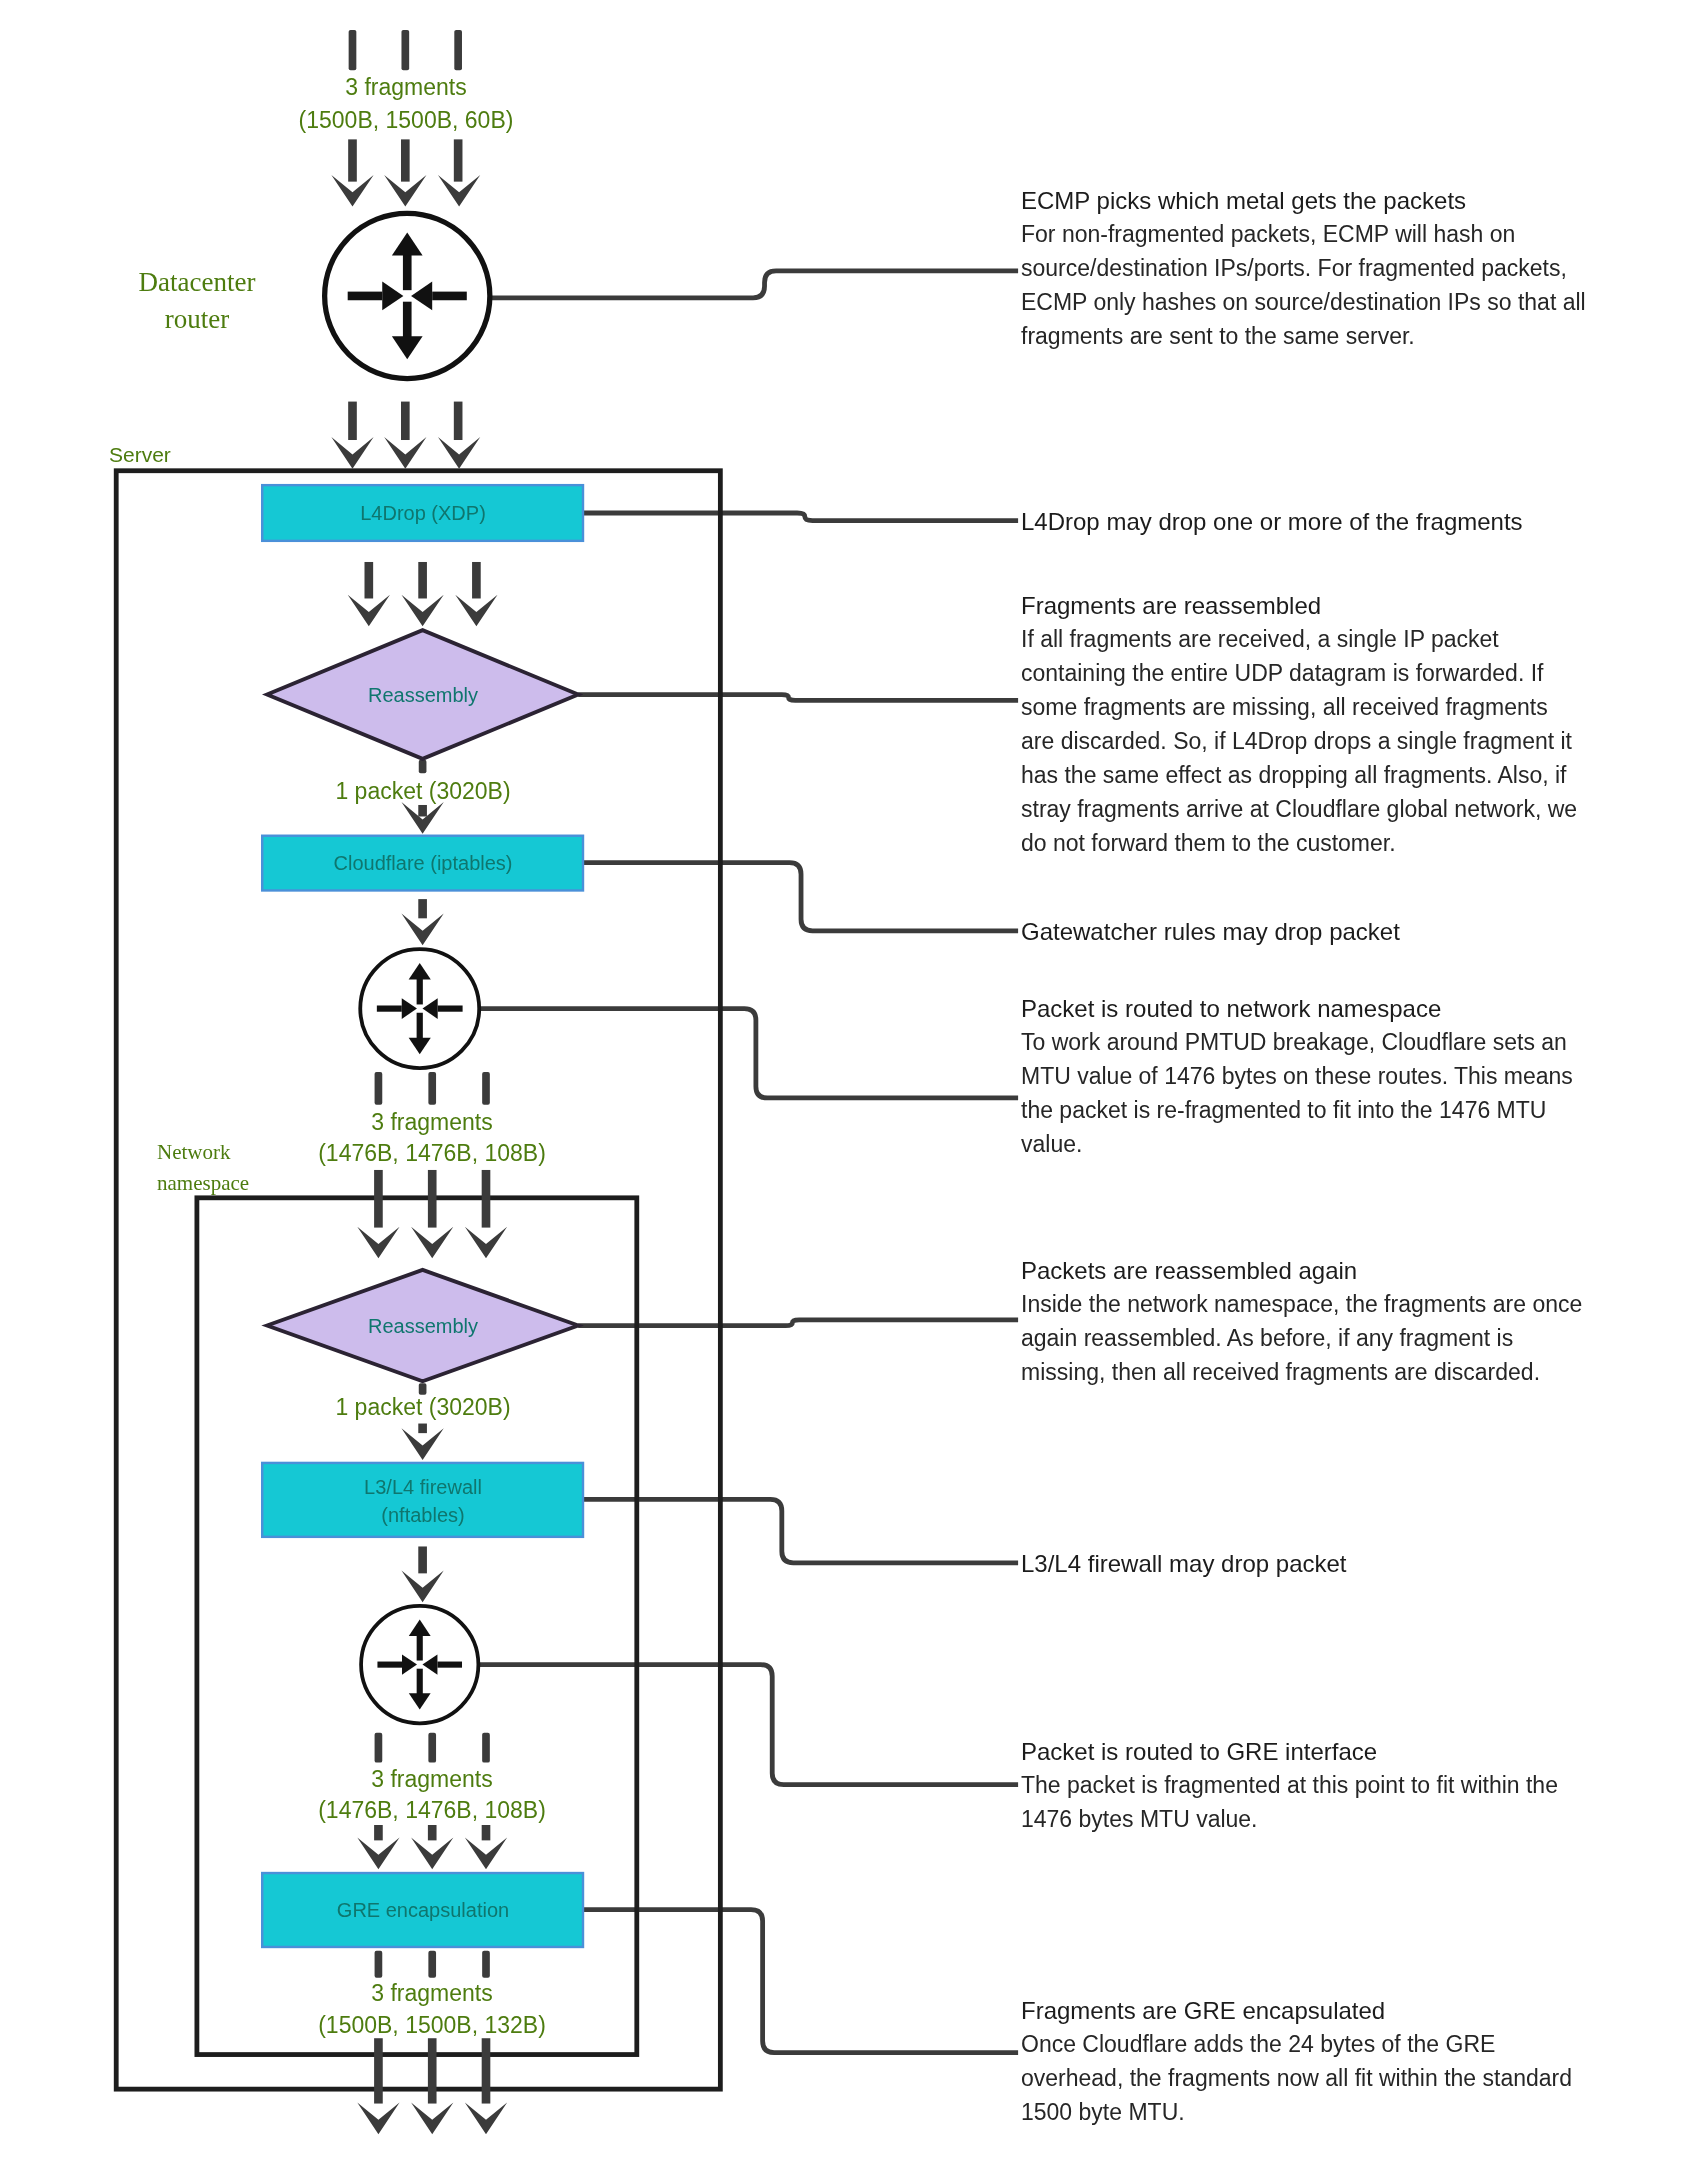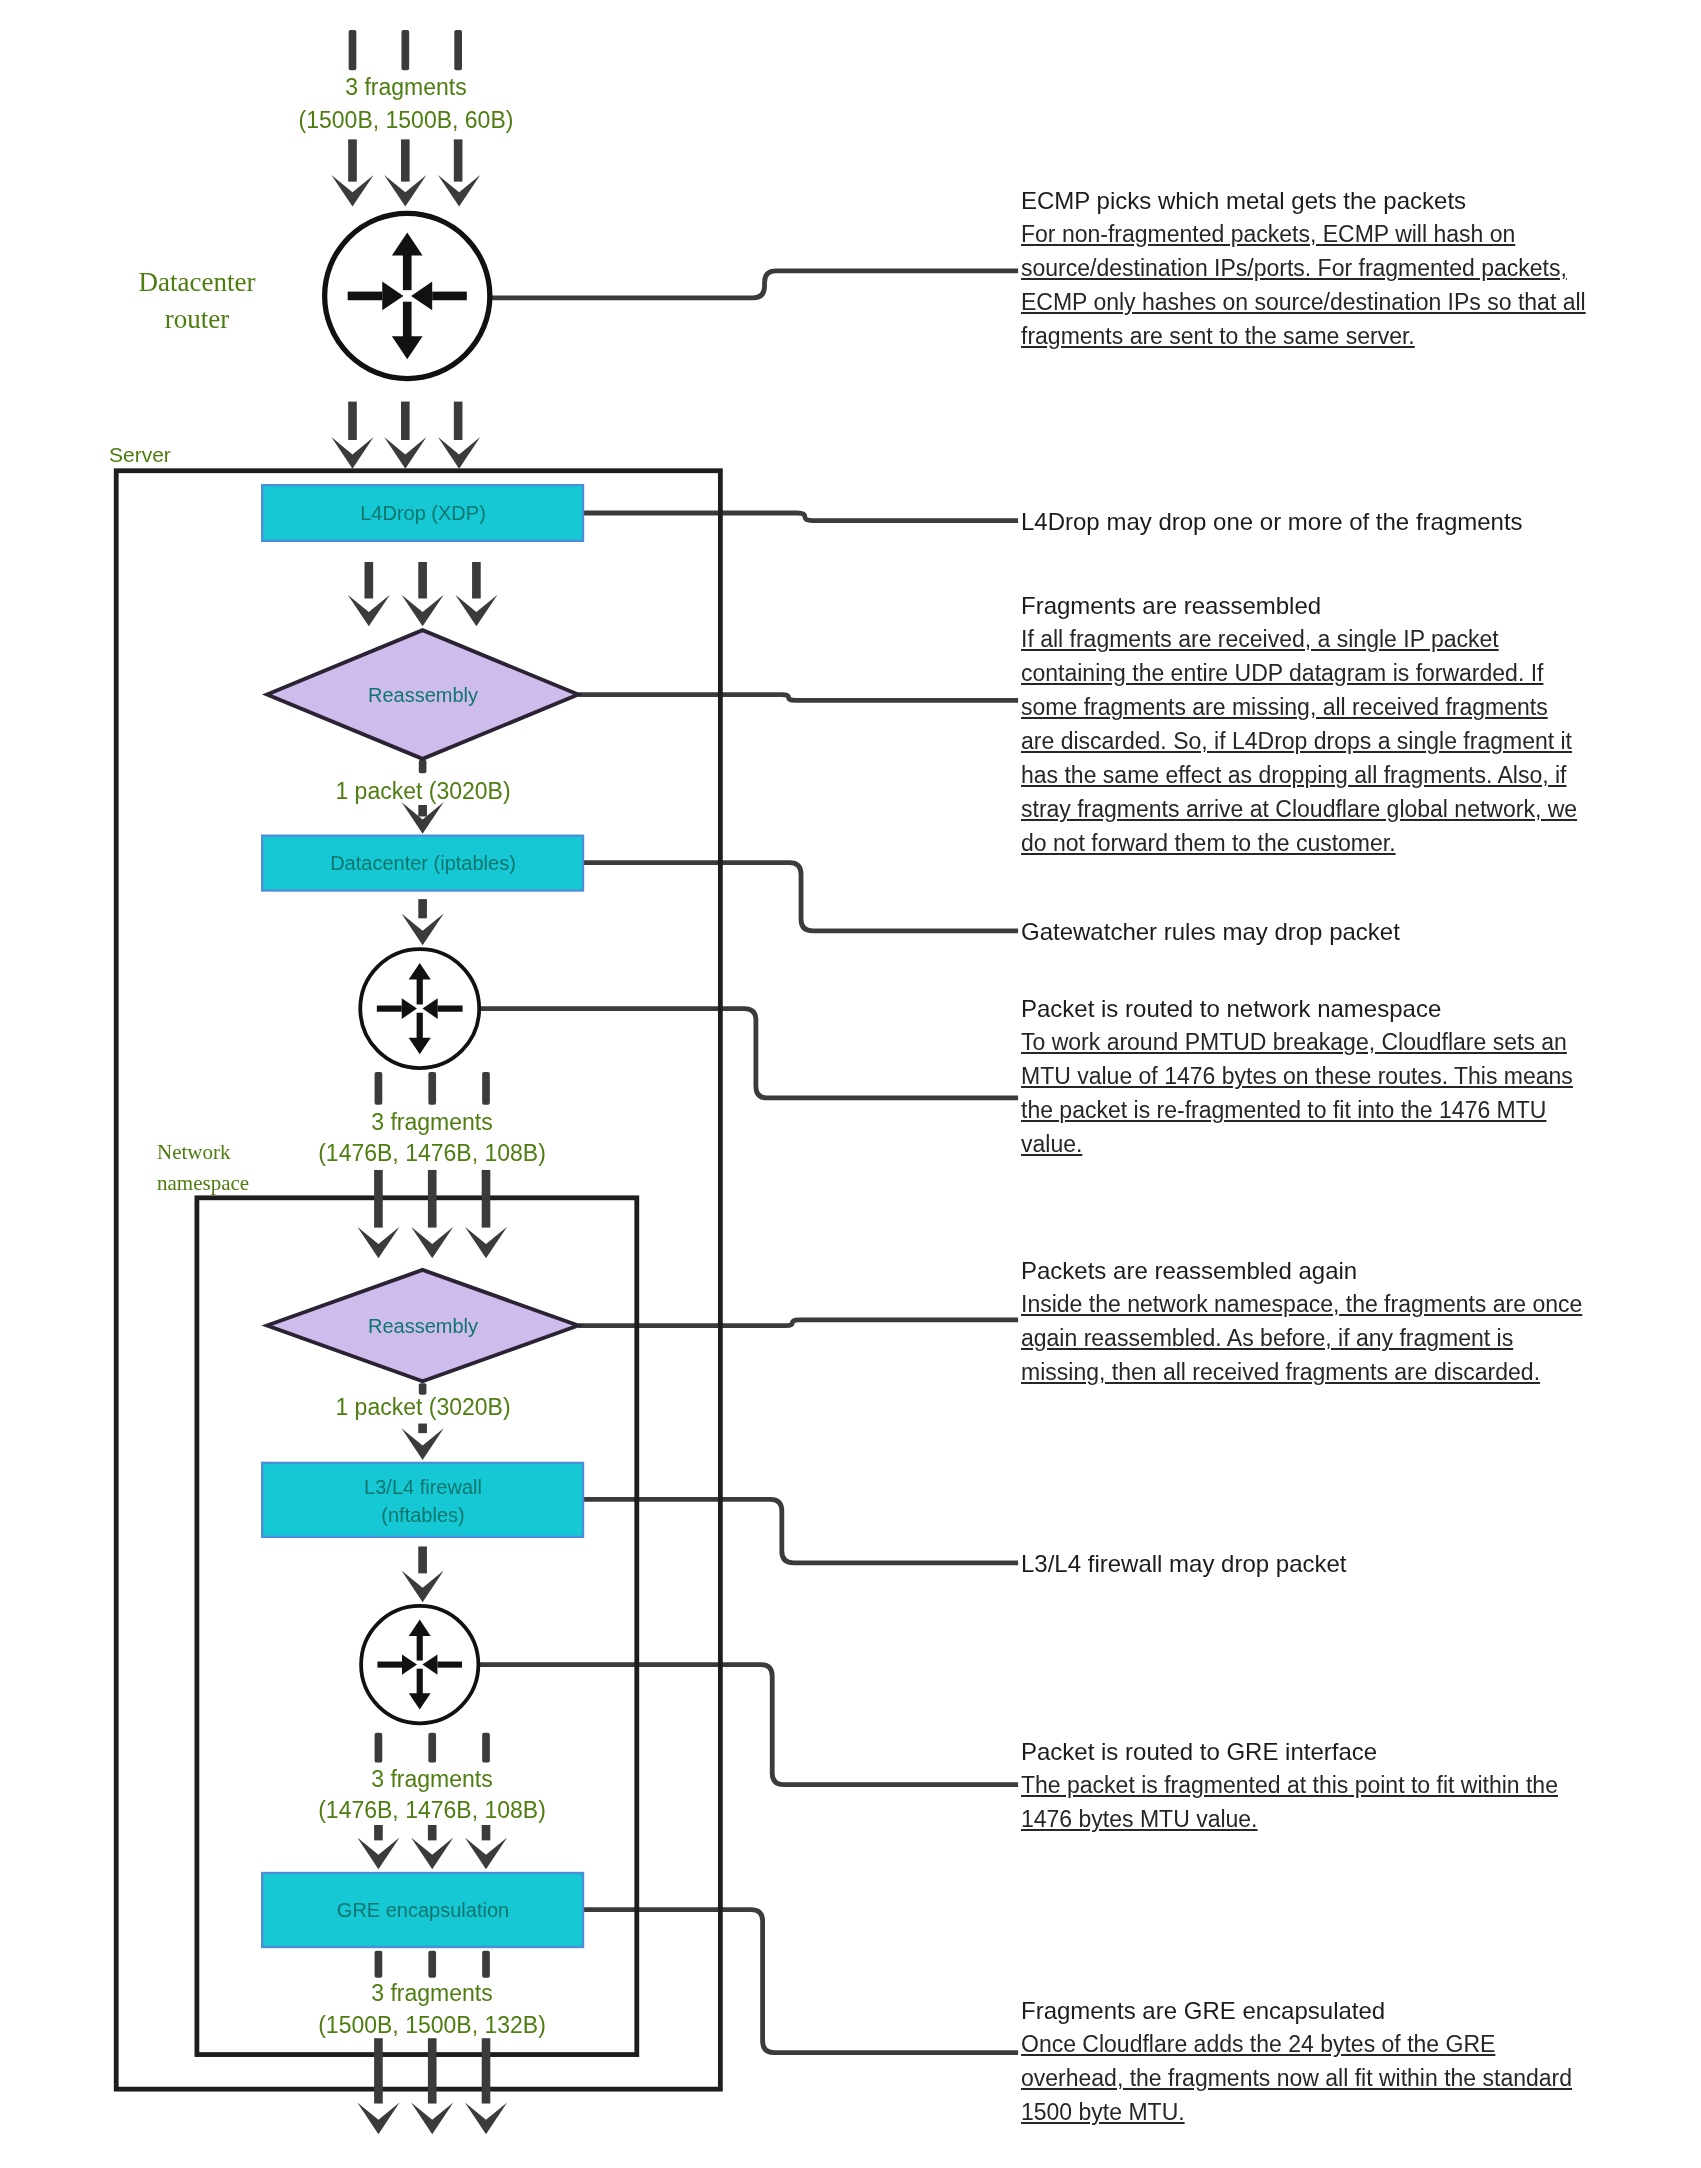--- a/index.html
+++ b/index.html
@@ -15,7 +15,7 @@
           font-size:20px;line-height:28px;color:#0f766e;text-align:center;}
   .blk{position:absolute;left:1021px;width:677px;color:#262626;}
   .blk h3{margin:0;font-size:24px;line-height:33px;font-weight:normal;color:#1c1c1c;white-space:pre;}
-  .blk p{margin:0;font-size:23px;line-height:34px;white-space:pre;text-decoration:underline;}
+  .blk p{margin:0;font-size:23px;line-height:34px;white-space:pre;}
 </style>
 </head>
 <body>

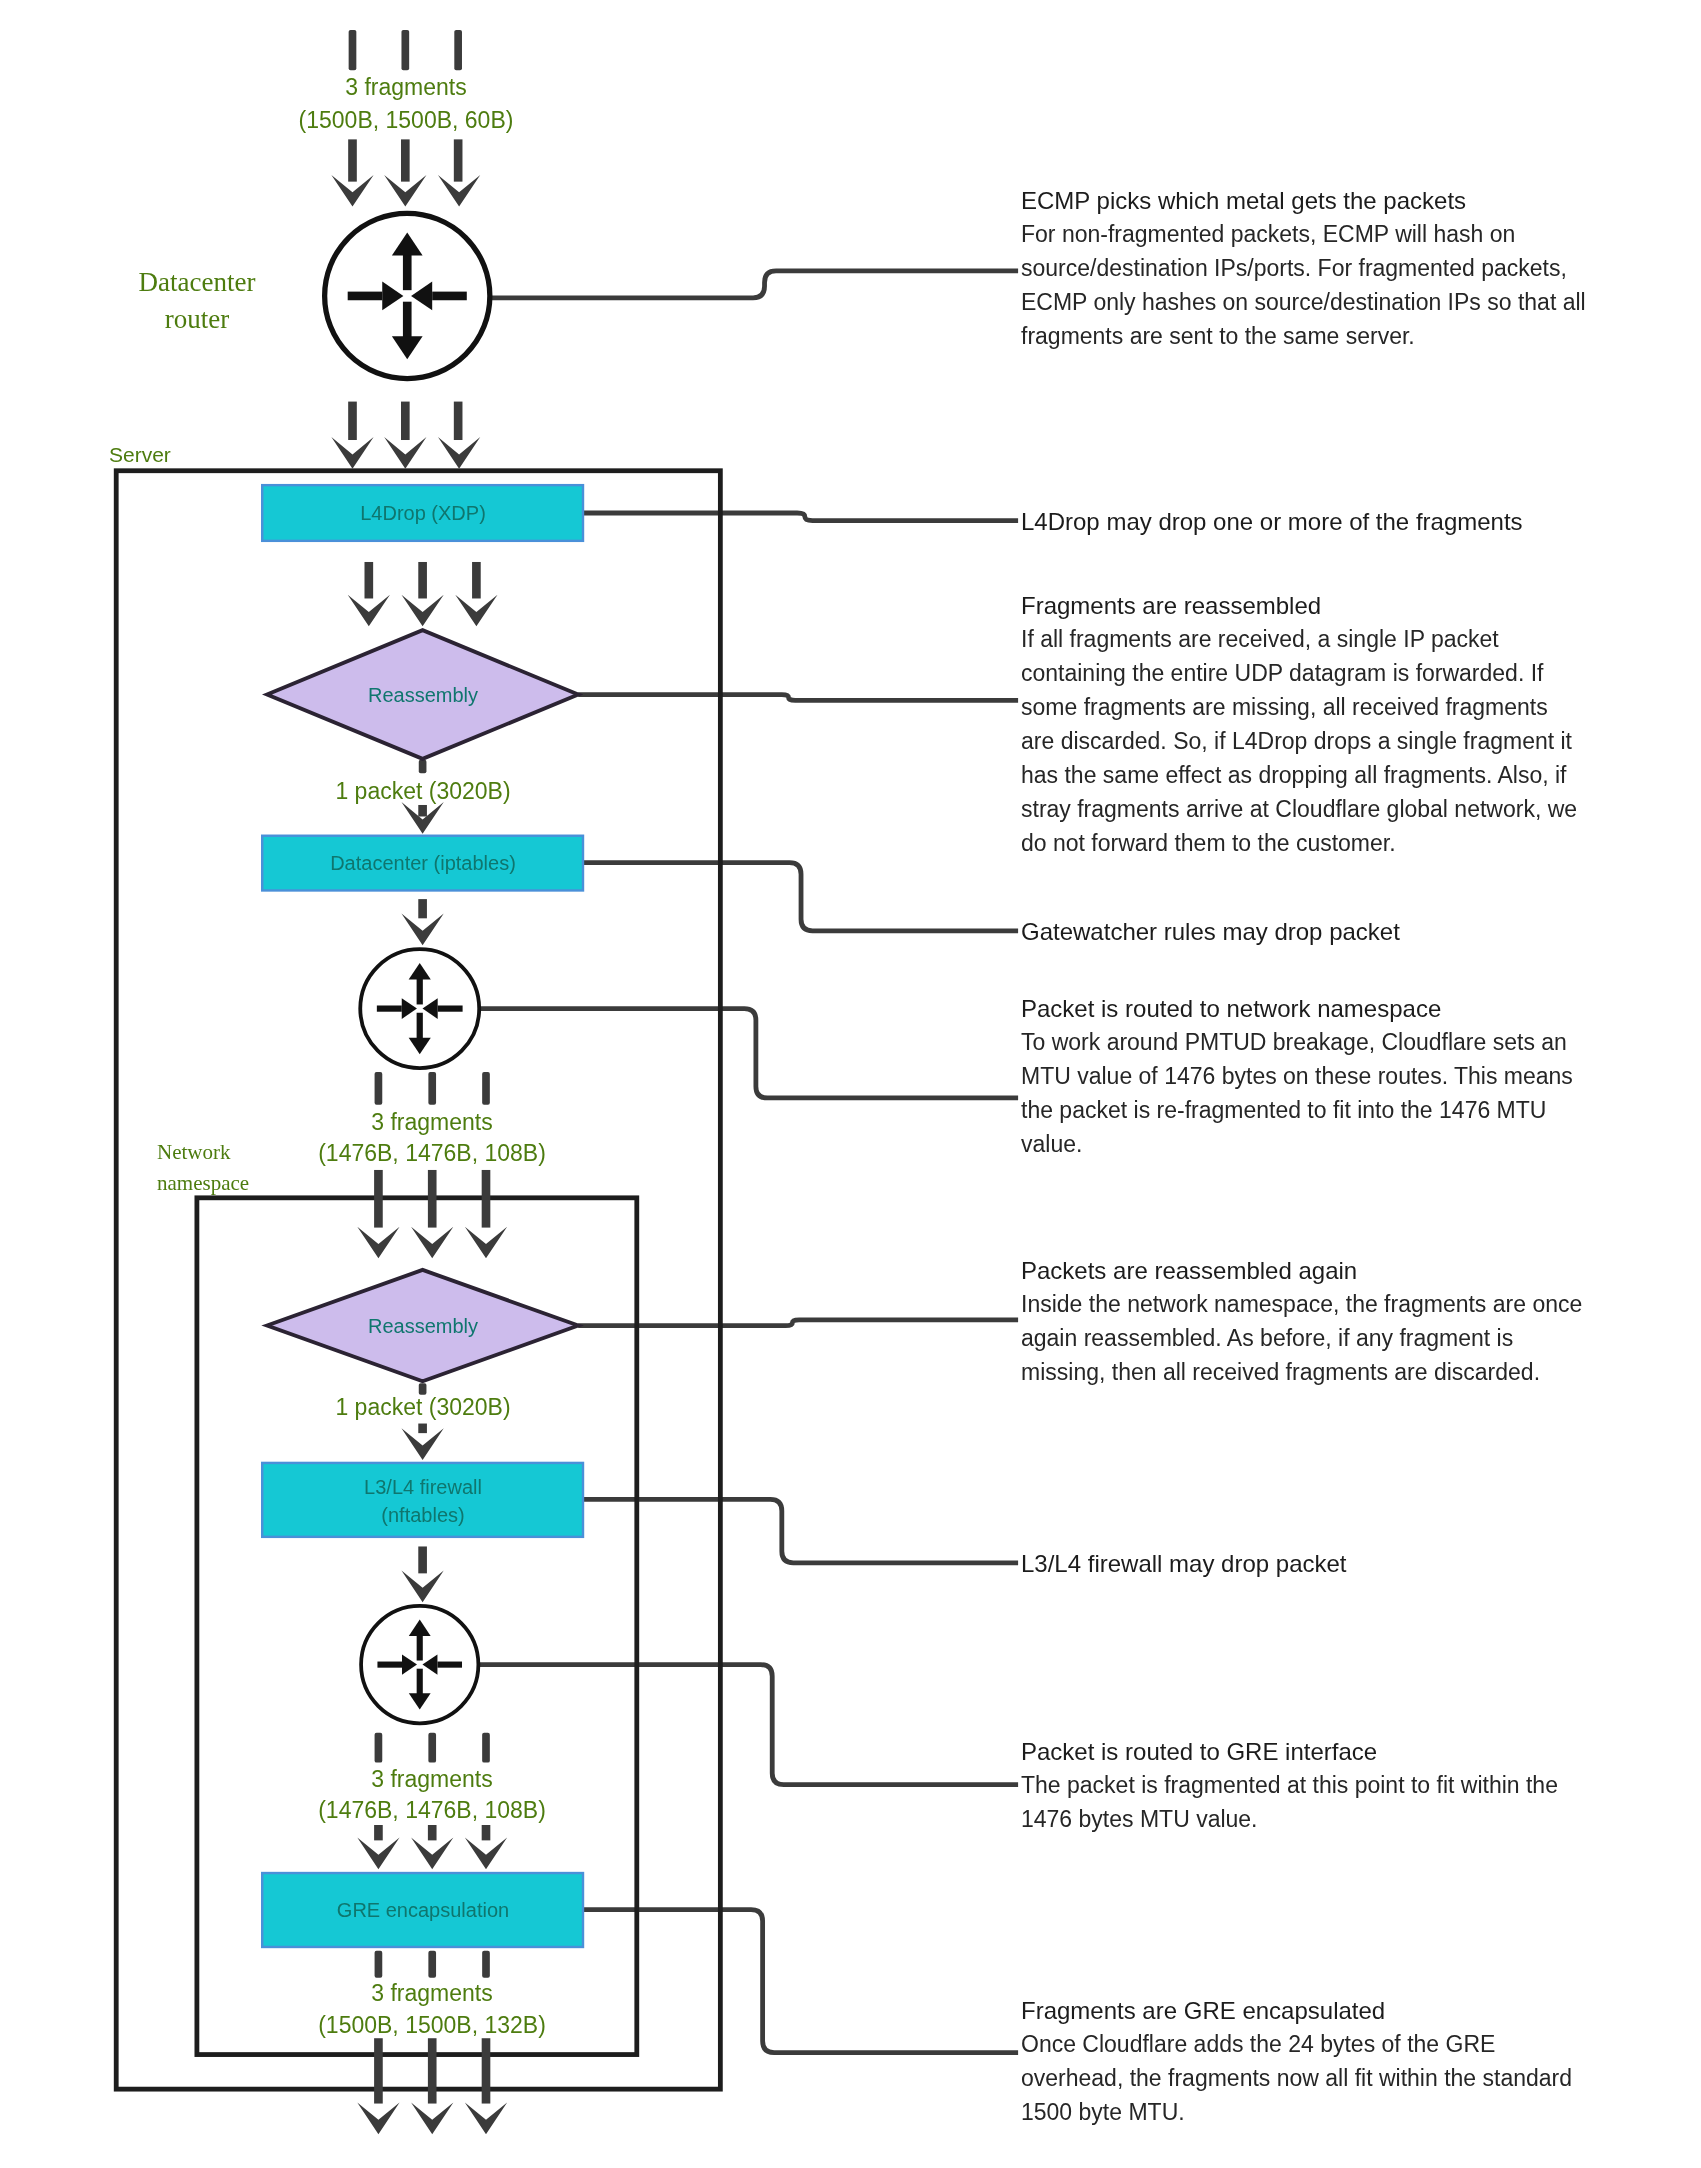--- a/index.html
+++ b/index.html
@@ -160,7 +160,7 @@
 <div class="boxtxt" style="left:423px;top:513px">L4Drop (XDP)</div>
 <div class="boxtxt" style="left:423px;top:695px">Reassembly</div>
 <div class="lbl" style="left:423px;top:791px">1 packet (3020B)</div>
-<div class="boxtxt" style="left:423px;top:863px">Datacenter (iptables)</div>
+<div class="boxtxt" style="left:423px;top:863px">Cloudflare (iptables)</div>
 <div class="lbl" style="left:432px;top:1122px">3 fragments</div>
 <div class="lbl" style="left:432px;top:1153px">(1476B, 1476B, 108B)</div>
 <div class="lbl multi small leftal" style="left:157px;top:1168px;line-height:31px">Network

